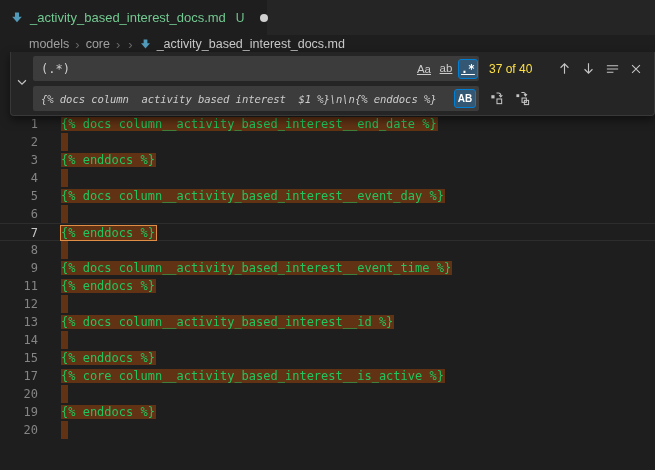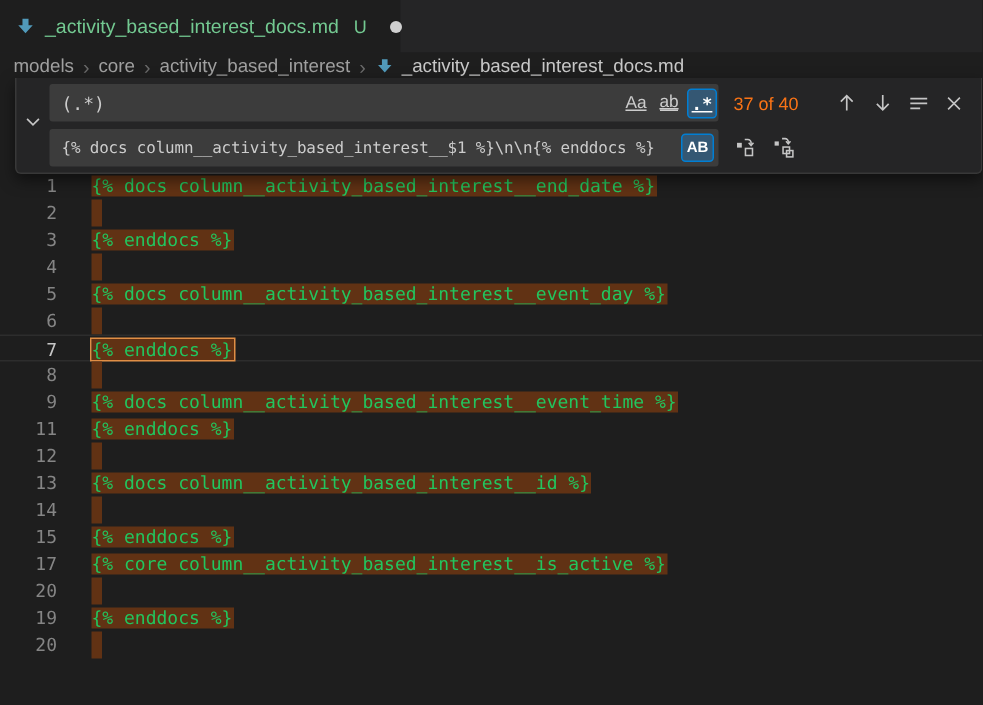--- a/index.html
+++ b/index.html
@@ -24,7 +24,7 @@
   
   .breadcrumbs {
     height:18px; background:#1e1e1e; display:flex; align-items:center;
-    padding-left:9px; font-size:12.5px; color:#a0a0a0; gap:4px; white-space:nowrap;
+    padding-left:9px; font-size:12.5px; color:#a0a0a0; gap:4px; white-space:nowrap;margin-left:20px;
   }
   .crumb-sep { color:#6a6a6a; font-size:13px; padding:0 2px; }
   .crumb-file { color:#c8c8c8; display:flex; align-items:center; gap:5px; }

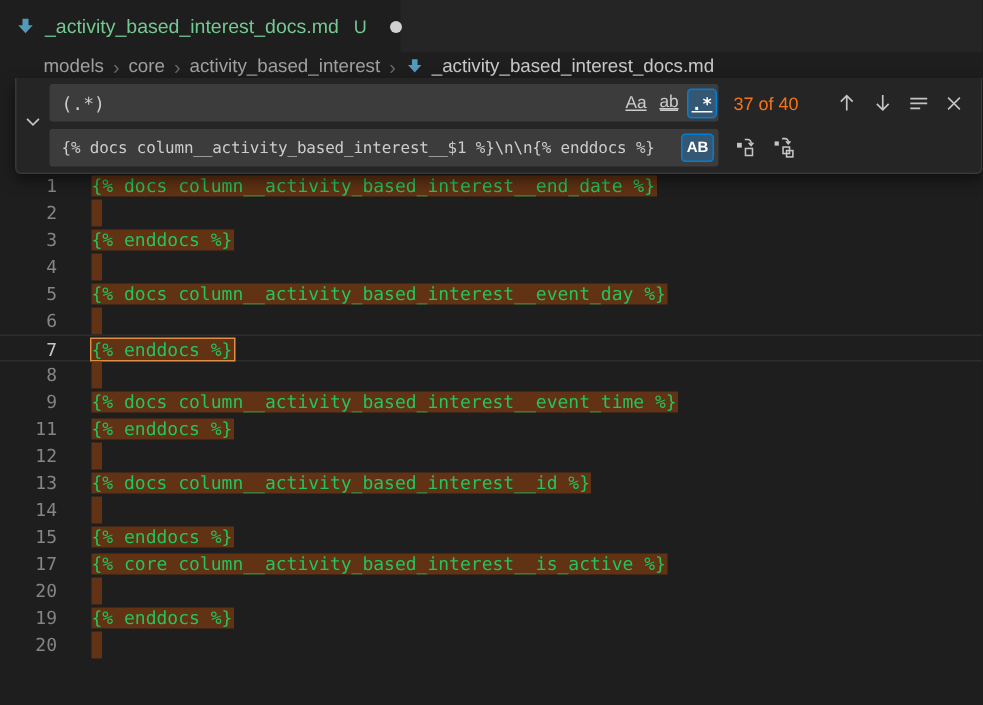--- a/index.html
+++ b/index.html
@@ -108,7 +108,6 @@
   <span class="crumb-sep">›</span>
   <span>core</span>
   <span class="crumb-sep">›</span>
-  <span>activity_based_interest</span>
   <span class="crumb-sep">›</span>
   <span class="crumb-file">
     <span style="display:flex;">

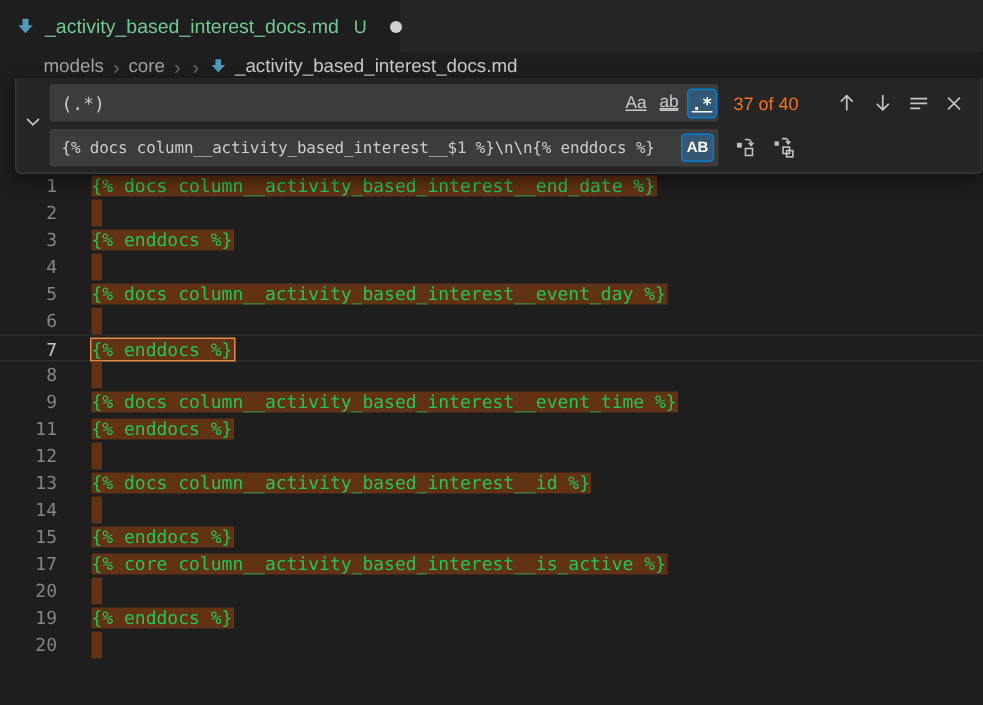--- a/index.html
+++ b/index.html
@@ -71,7 +71,7 @@
   .opt.mono { font-family:"DejaVu Sans Mono", monospace; font-weight:bold; }
   .opt.active { background:rgba(36,137,219,.35); border-color:var(--accent); color:#ffffff; }
   .opt .ww { border-bottom:1px solid #cccccc; padding-bottom:0px; line-height:10px; }
-  .count { font-size:12px; color:#f97316; margin-left:10px; width:62px; white-space:nowrap; }
+  .count { font-size:12px; color:#fde047; margin-left:10px; width:62px; white-space:nowrap; }
   .navbtns { display:flex; gap:2px; align-items:center; margin-left:2px; }
   .ibtn {
     width:22px; height:22px; display:flex; align-items:center; justify-content:center;

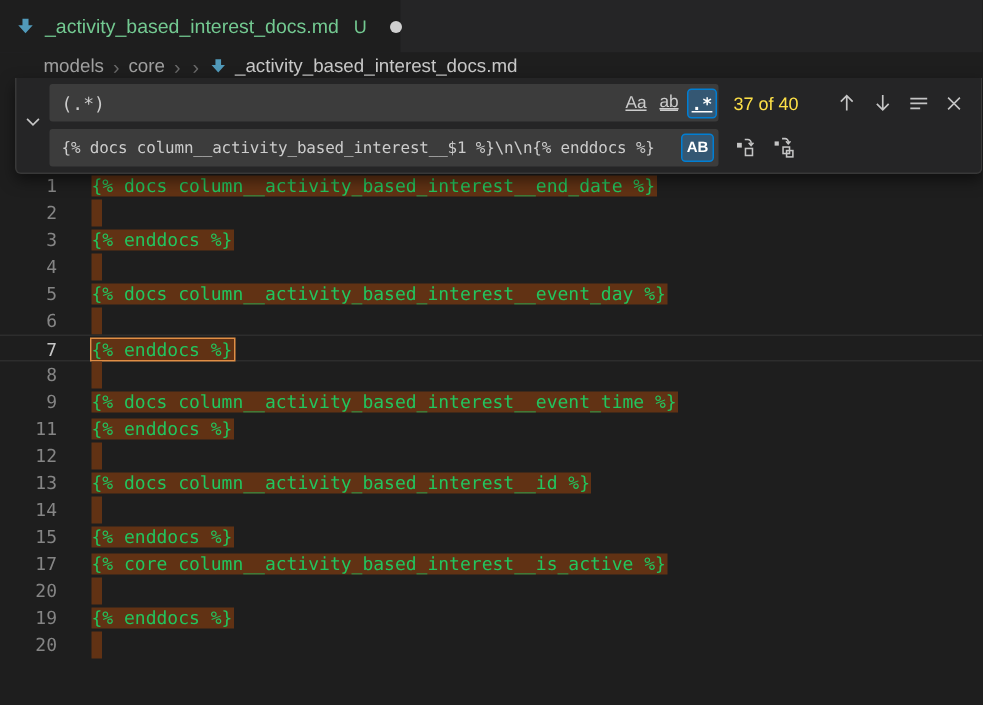--- a/index.html
+++ b/index.html
@@ -61,7 +61,7 @@
     font-family:"DejaVu Sans Mono", monospace; font-size:12px;
   }
   .finput .ftext { padding-left:8px; flex:1; white-space:pre; overflow:hidden; }
-  .rtext { font-size:10.6px; letter-spacing:-0.1px; }
+  .rtext { font-size:10.6px; letter-spacing:-0.1px;font-style:italic; }
   .opt {
     width:20px; height:20px; margin:0 1px; flex:none; display:flex; align-items:center; justify-content:center;
     font-size:11.5px; color:#cccccc; border-radius:3px; border:1px solid transparent; cursor:pointer;

